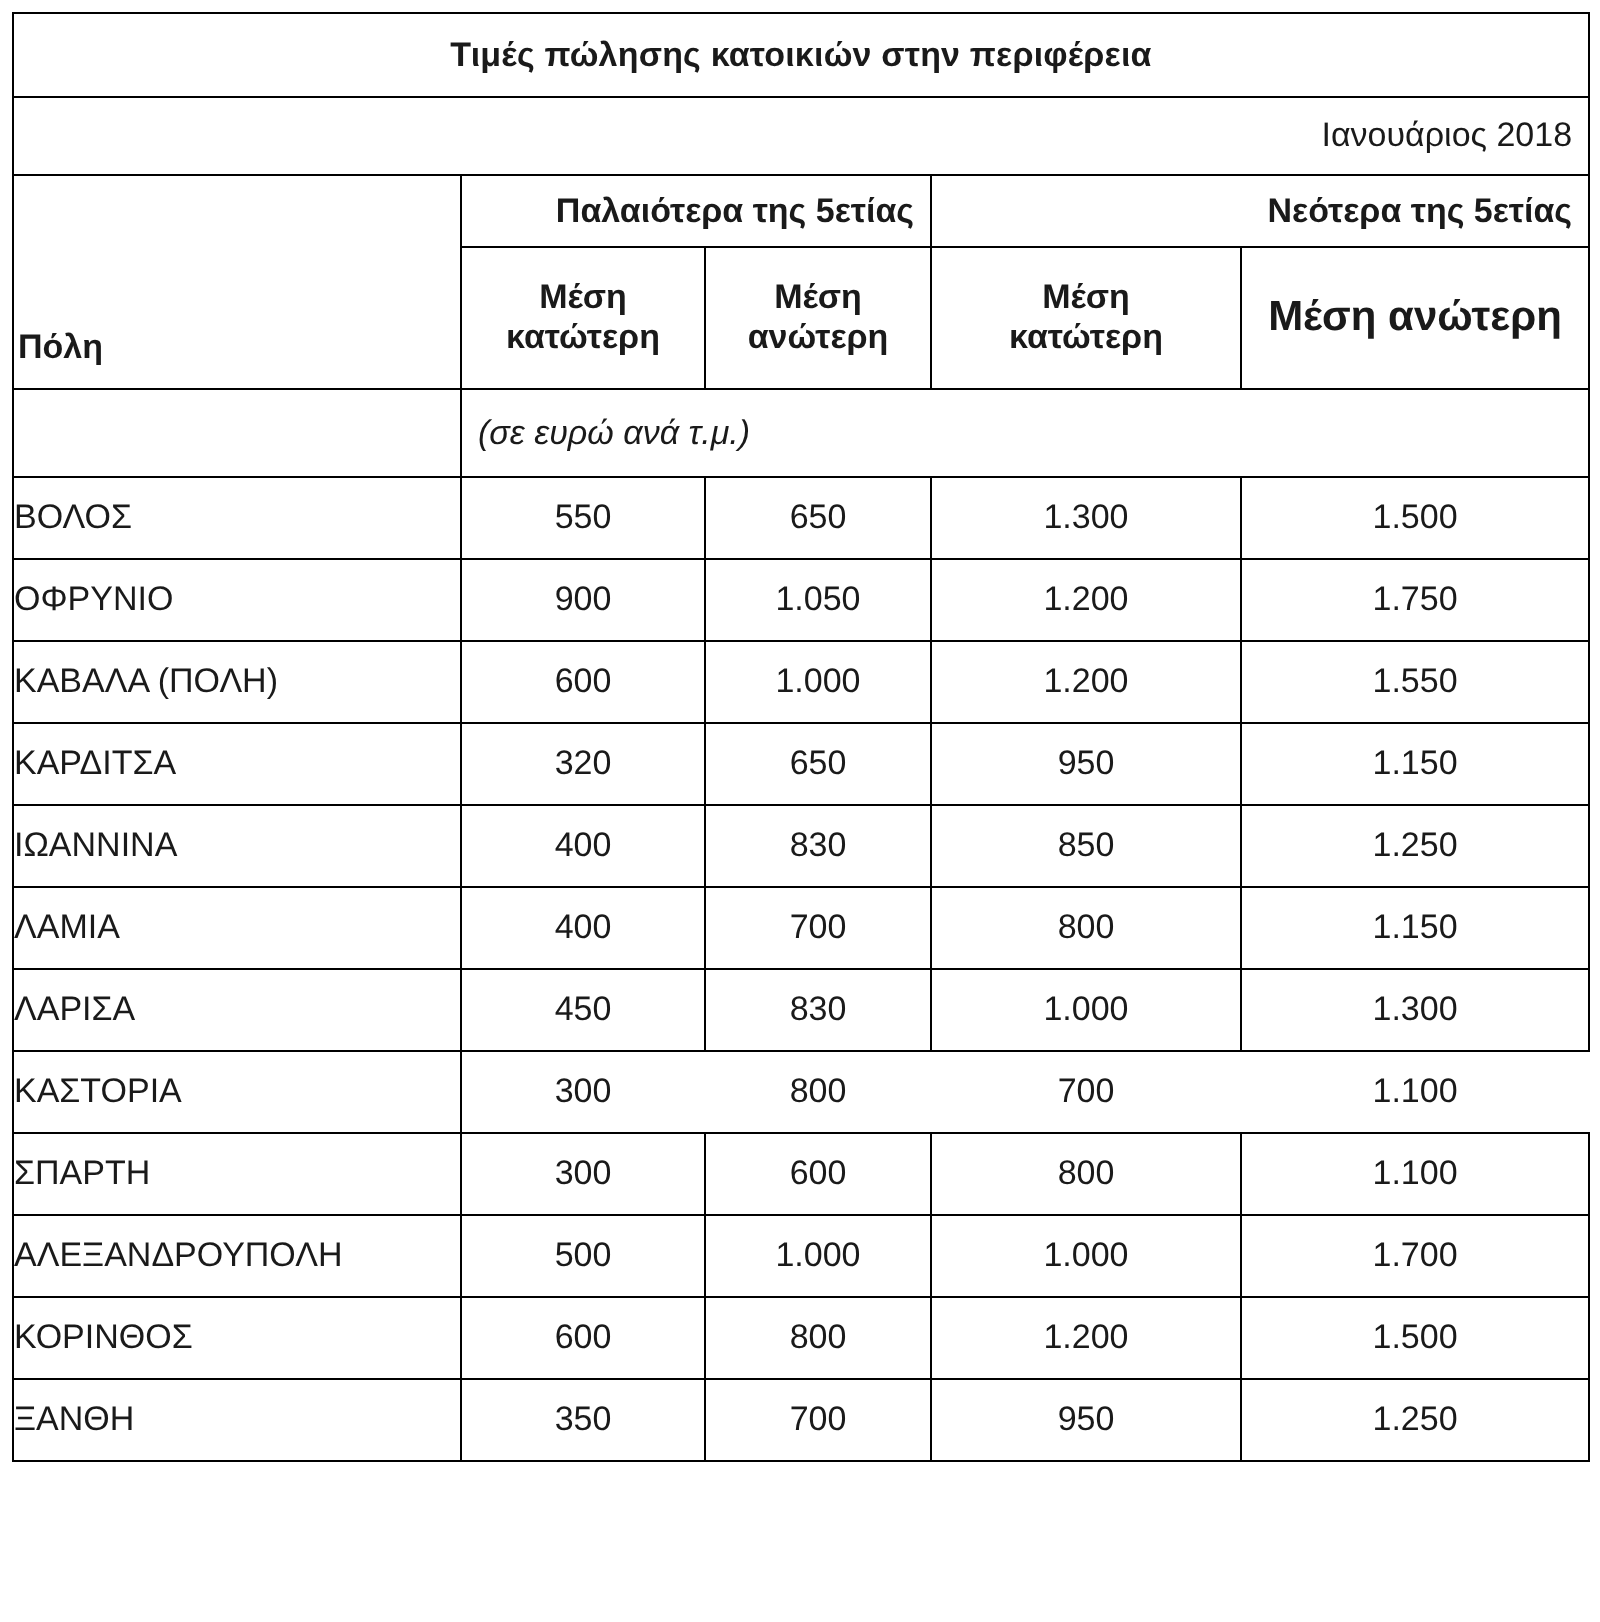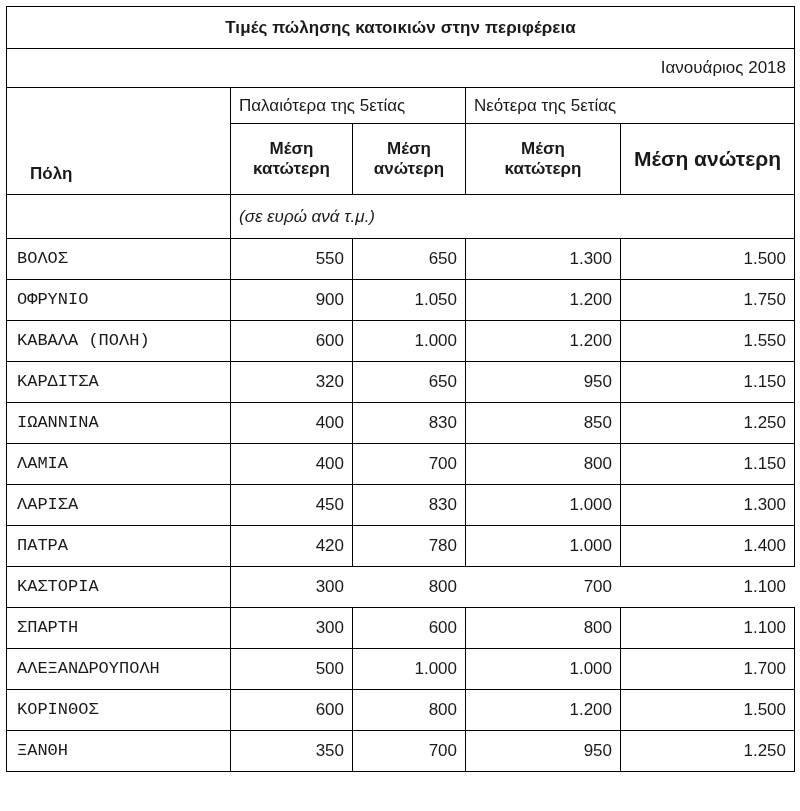--- a/index.html
+++ b/index.html
@@ -67,8 +67,8 @@
   
   .row-group td {
     height: 36px;
-    text-align: left;
-    font-weight: normal;
+    text-align: right;
+    font-weight: bold;
     font-size: 17.5px;
     vertical-align: bottom;
     padding-bottom: 4px;

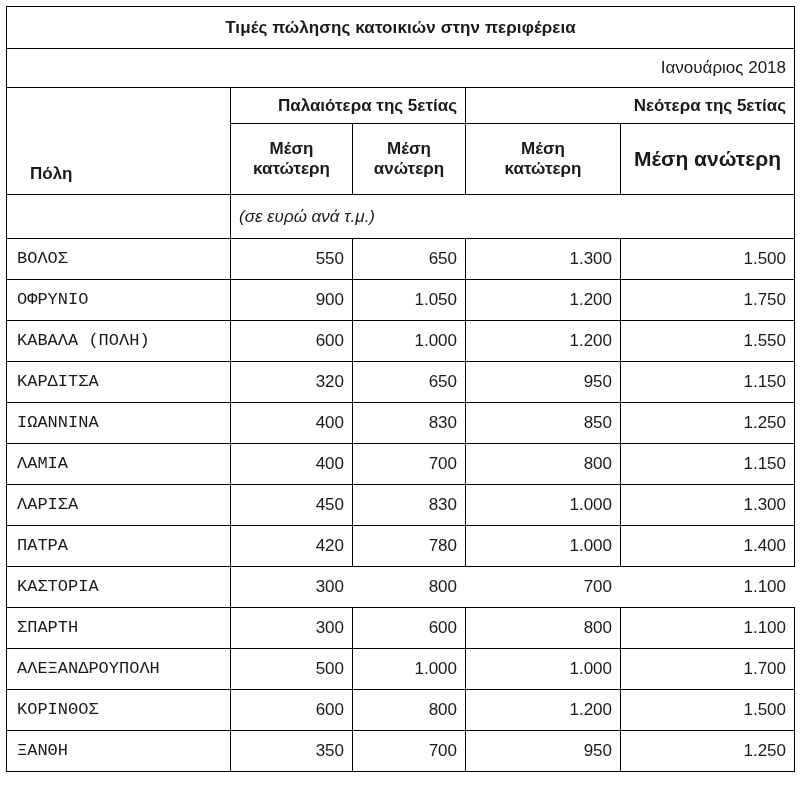--- a/index.html
+++ b/index.html
@@ -91,7 +91,7 @@
     text-align: left;
     vertical-align: bottom;
     padding-bottom: 10px;
-    padding-left: 23px;
+    padding-left: 2px;
     border-top: none;
   }
   .row-subhead td.wide-head {

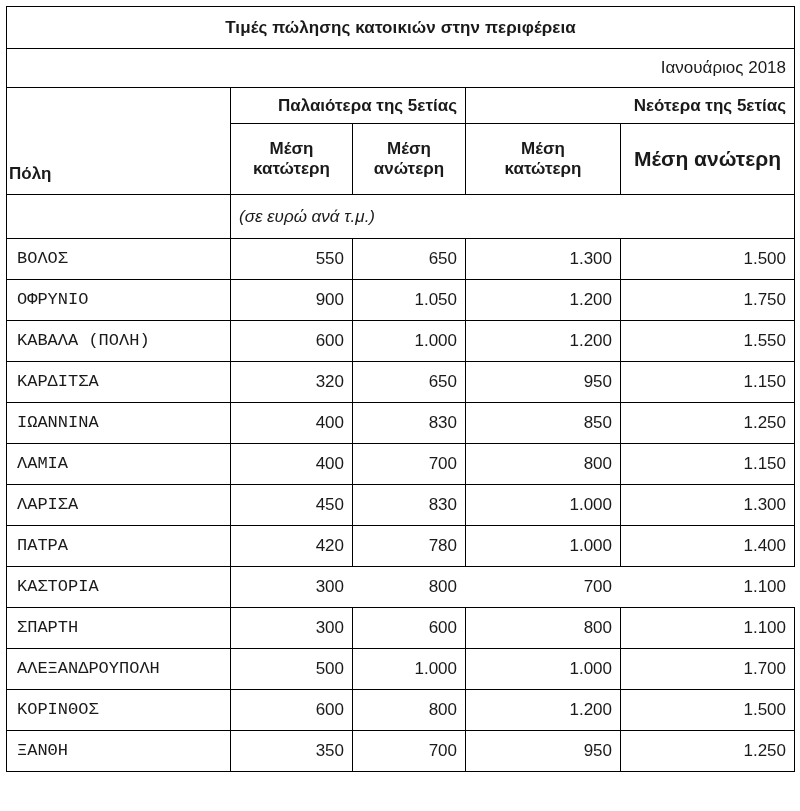--- a/index.html
+++ b/index.html
@@ -120,8 +120,7 @@
   }
   .row-data td.city {
     text-align: left;
-    padding-left: 10px;
-    font-family: Liberation Mono, monospace;
+    padding-left: 0;
   }
   .row-data td.num {
     text-align: right;

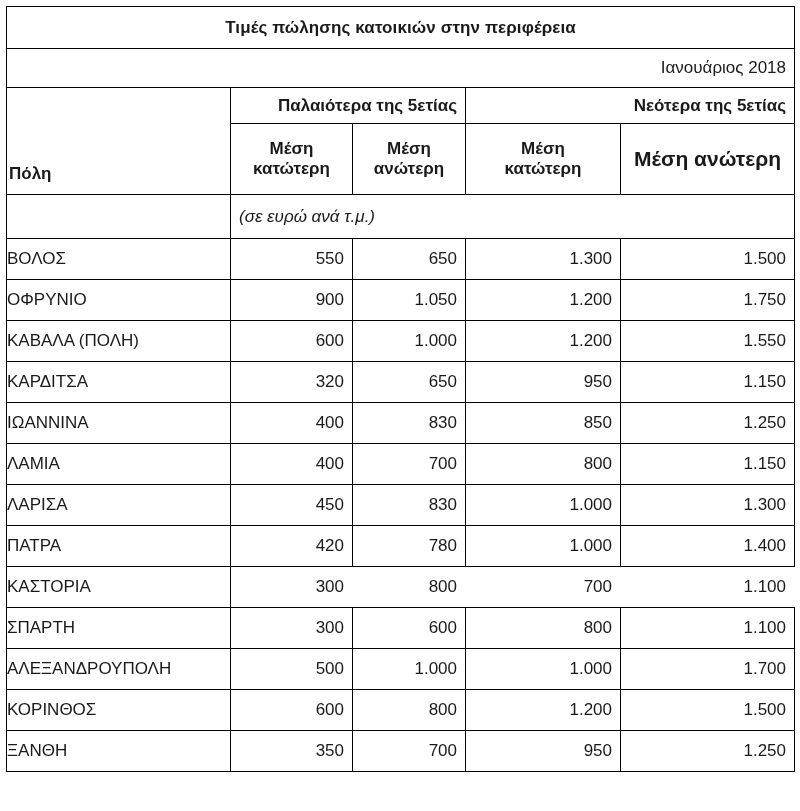--- a/index.html
+++ b/index.html
@@ -123,7 +123,7 @@
     padding-left: 0;
   }
   .row-data td.num {
-    text-align: right;
+    text-align: center;
   }
 
   

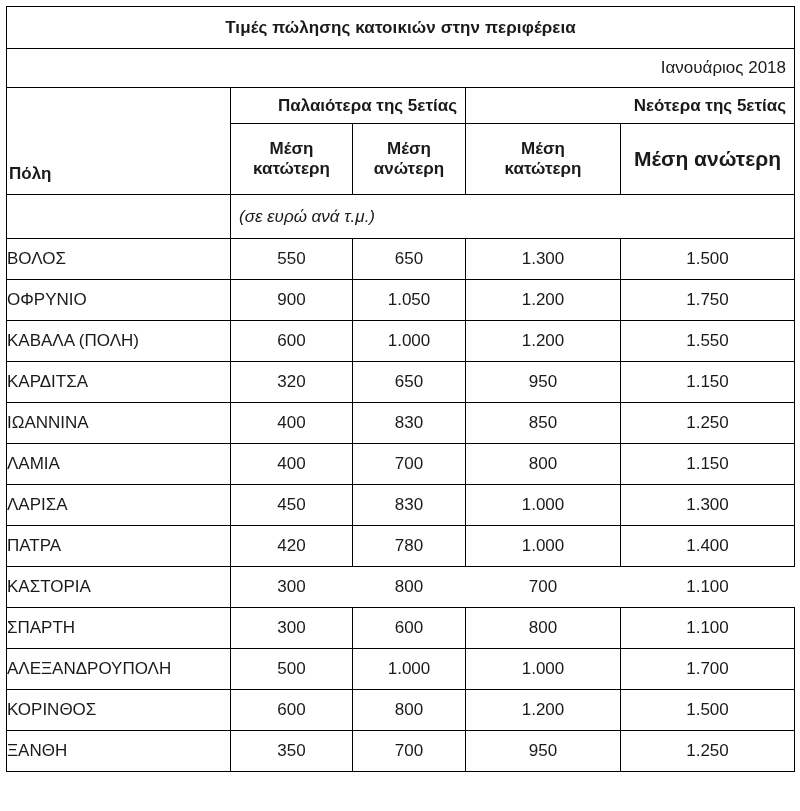--- a/index.html
+++ b/index.html
@@ -237,13 +237,6 @@
           <td class="num">1.000</td>
           <td class="num">1.300</td>
         </tr>
-        <tr class="row-data">
-          <td class="city">ΠΑΤΡΑ</td>
-          <td class="num first-num">420</td>
-          <td class="num">780</td>
-          <td class="num">1.000</td>
-          <td class="num">1.400</td>
-        </tr>
         <tr class="row-data artifact">
           <td class="city">ΚΑΣΤΟΡΙΑ</td>
           <td class="num first-num">300</td>

